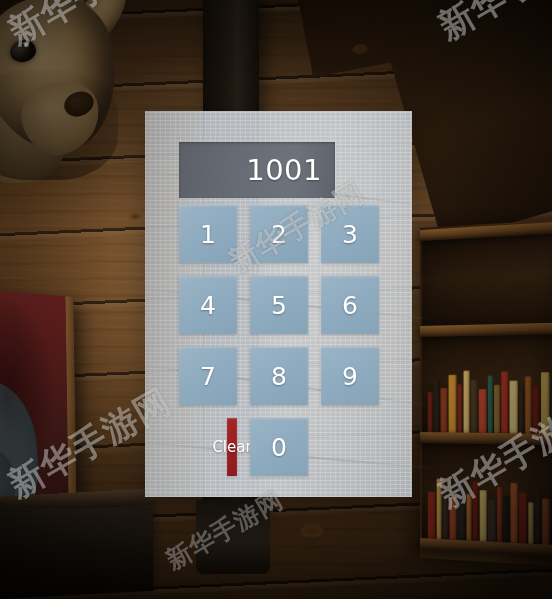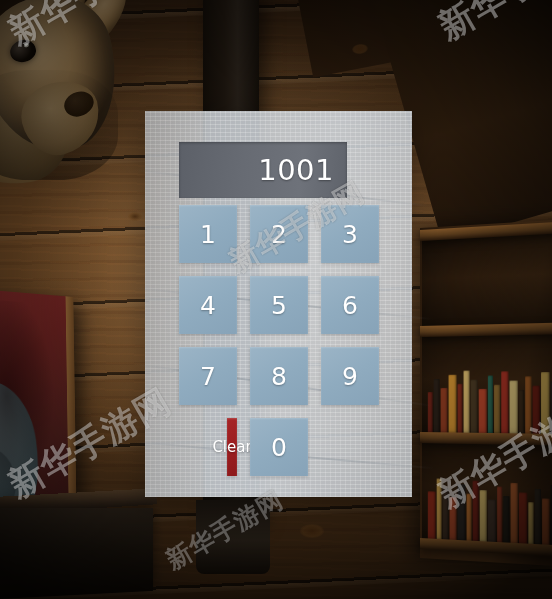--- a/index.html
+++ b/index.html
@@ -395,7 +395,7 @@
     position: absolute;
     left: 34px;
     top: 31px;
-    width: 168px;
+    width: 156px;
     height: 56px;
     background: linear-gradient(96deg, #5c6068 0%, #676b73 38%, #6e727a 72%, #5f636b 100%);
     display: flex;

